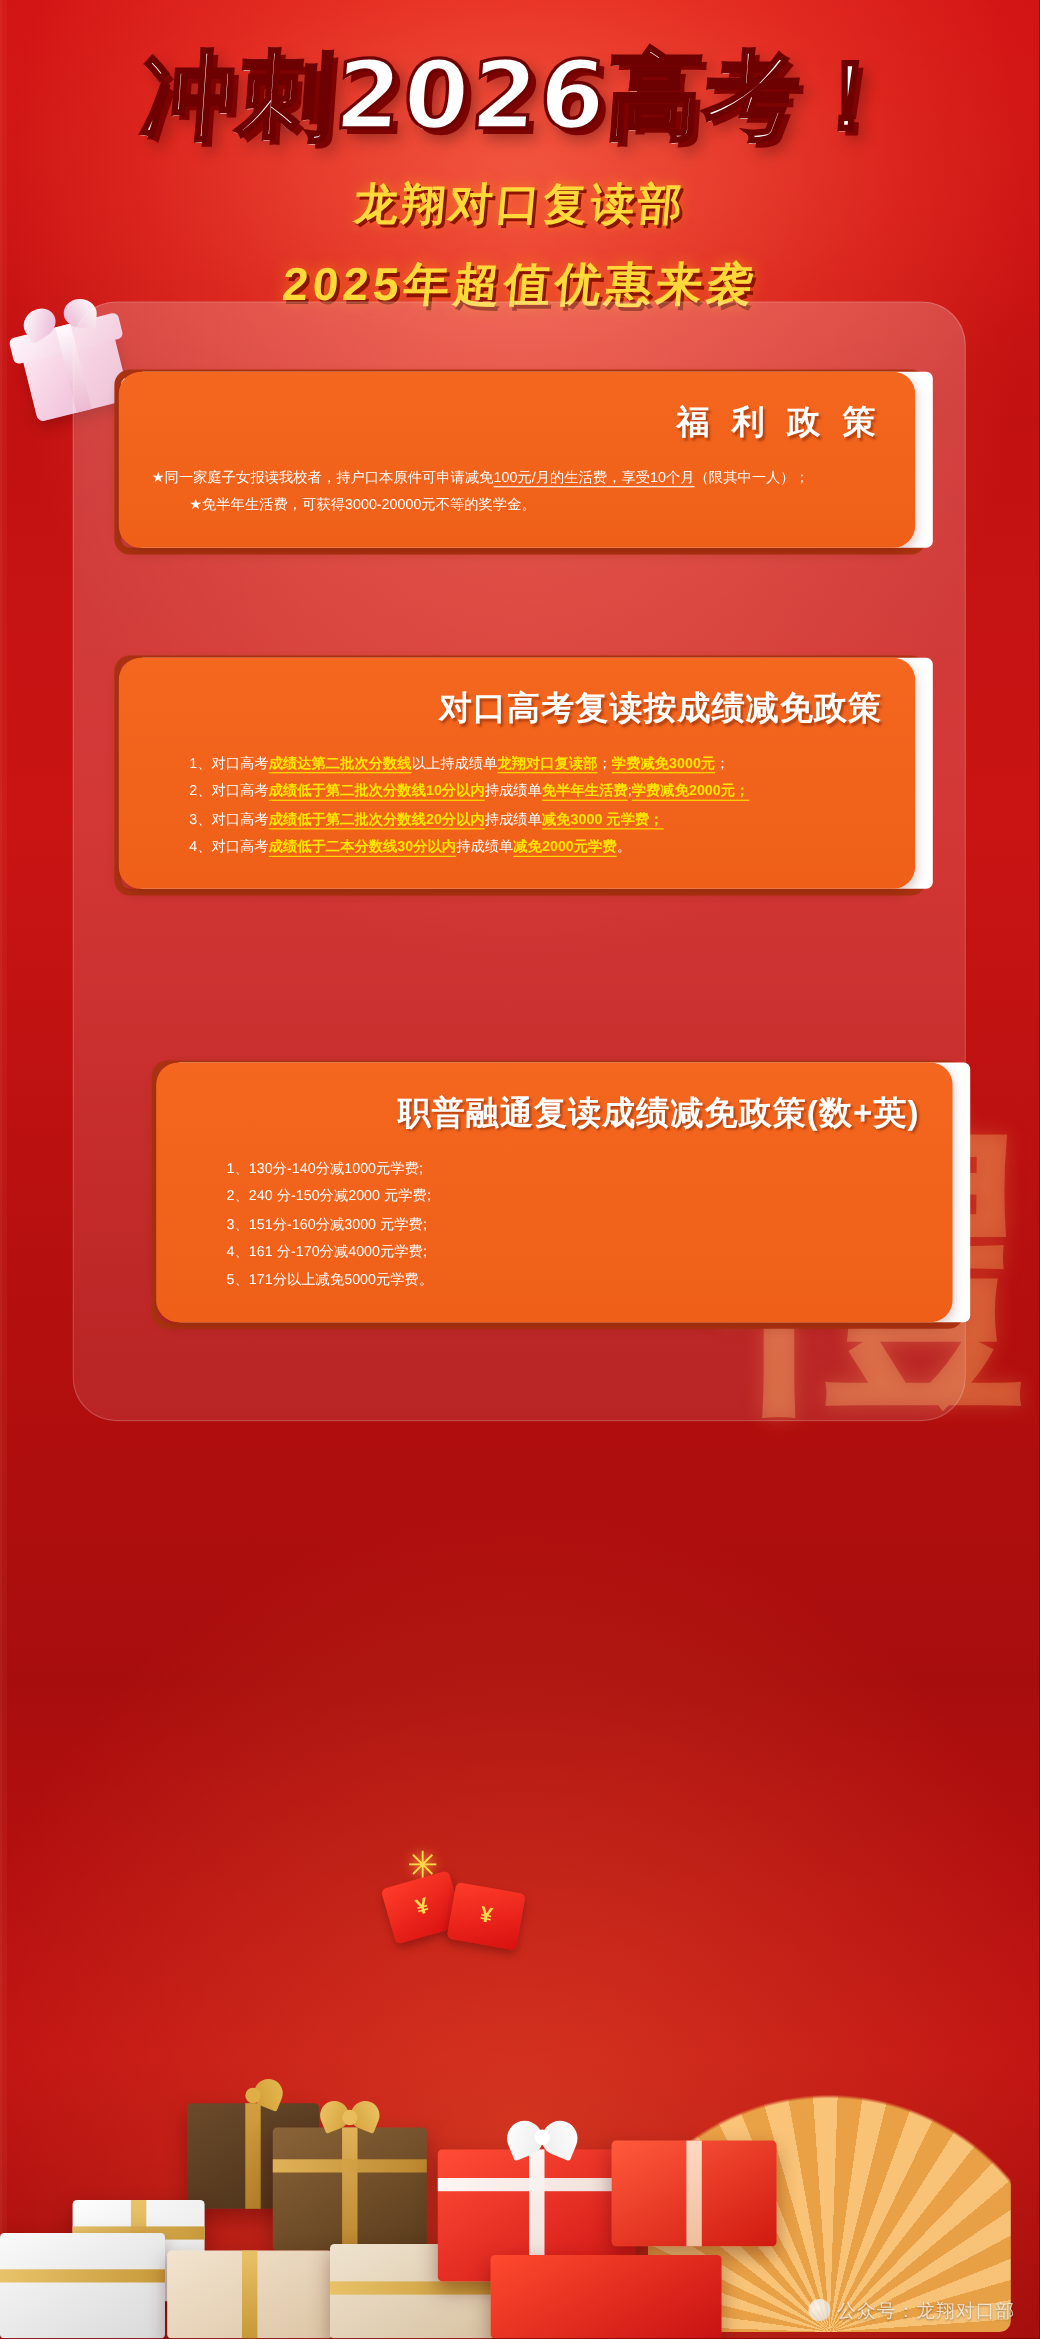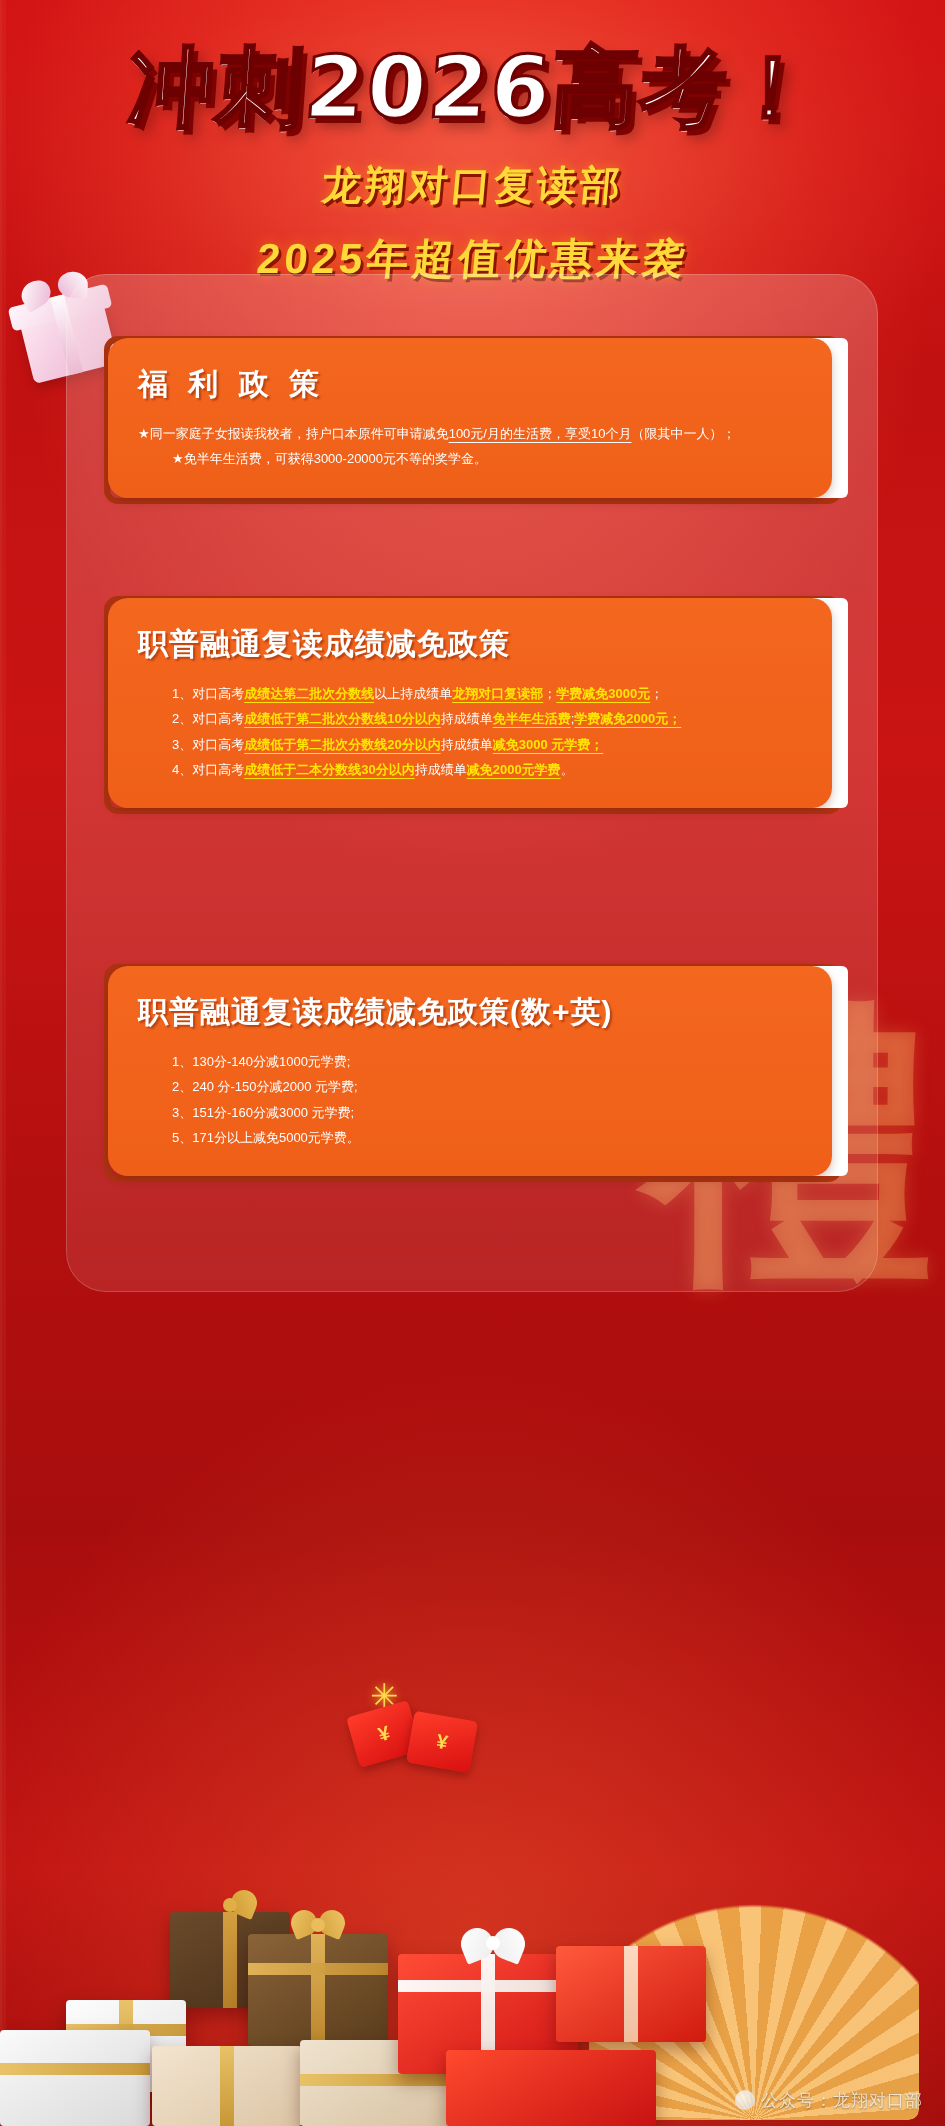--- a/index.html
+++ b/index.html
@@ -140,7 +140,7 @@
     box-shadow: 0 4px 10px rgba(90,20,0,0.25);
   }
   .card-title {
-    text-align: left;
+    text-align: right;
     font-size: 30px;
     font-weight: 800;
     color: #ffffff;

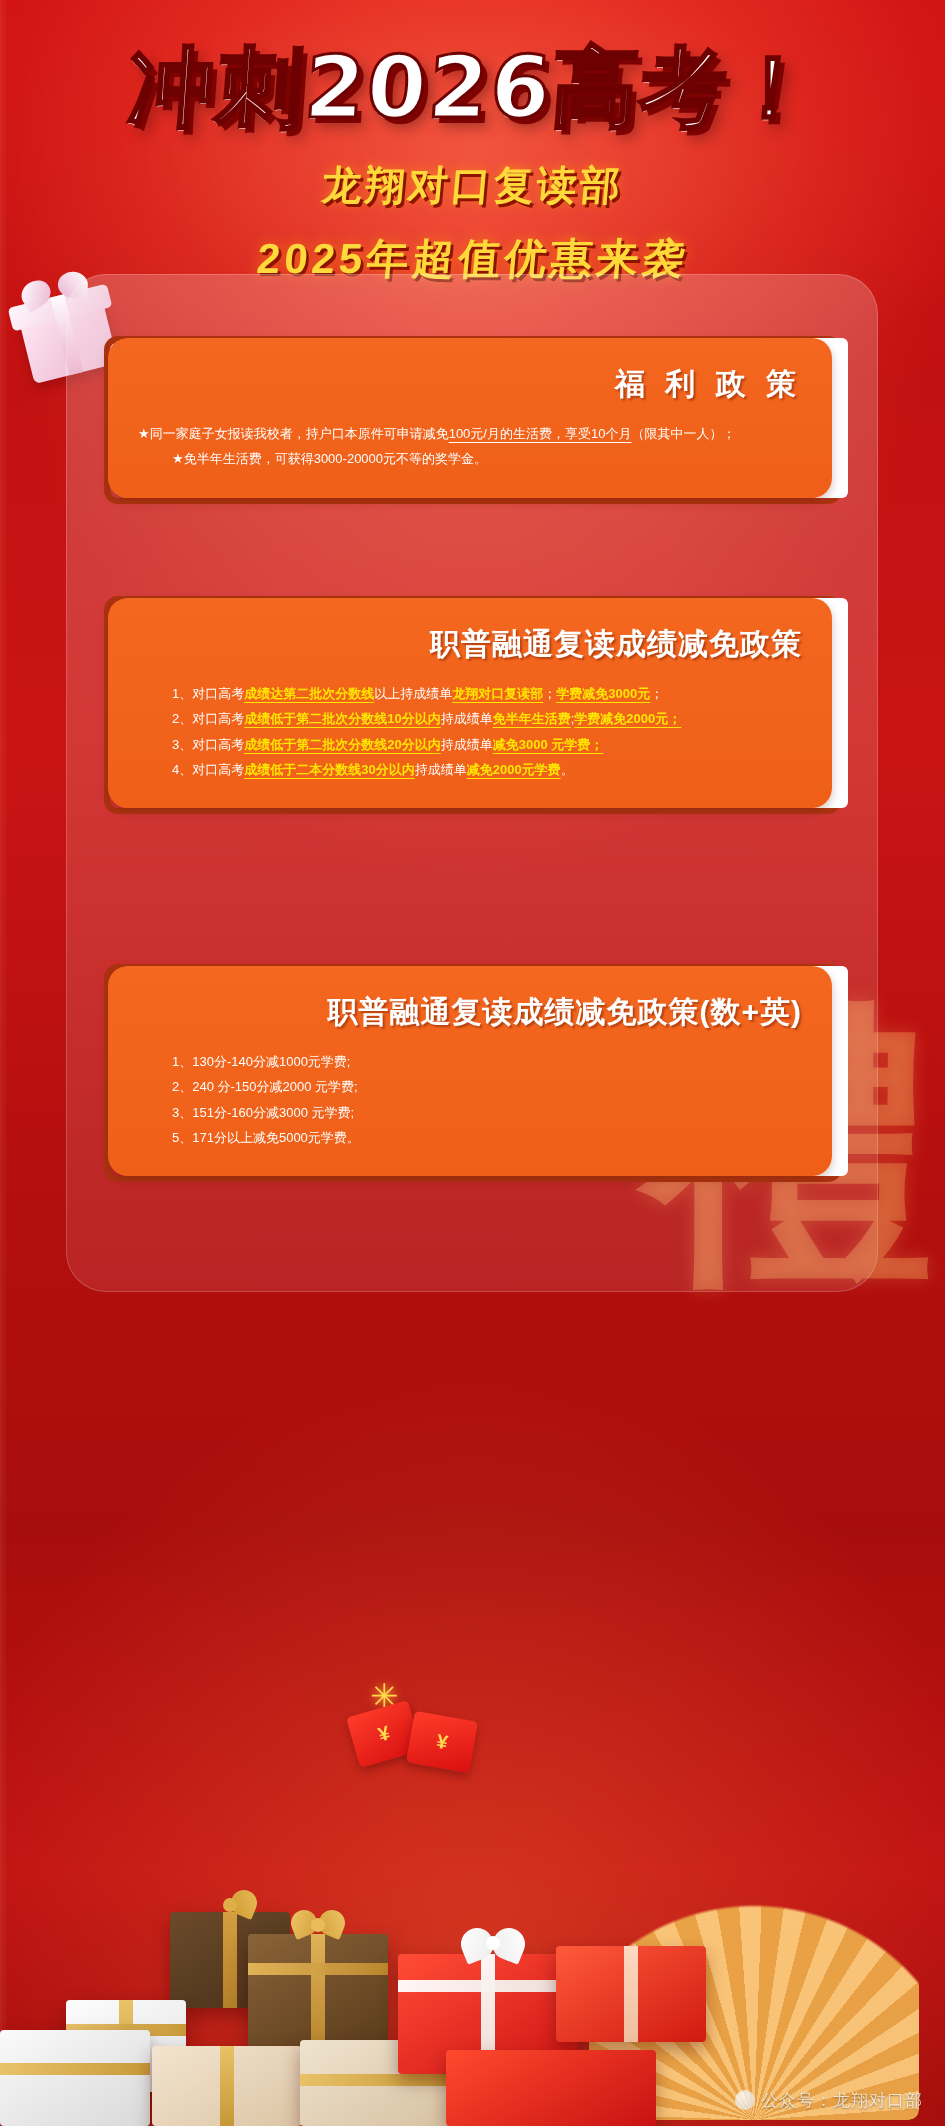--- a/index.html
+++ b/index.html
@@ -328,7 +328,7 @@
       <div class="card-frame">
         <div class="card-white">
           <div class="card-orange">
-            <div class="card-title tight">职普融通复读成绩减免政策</div>
+            <div class="card-title tight">对口高考复读按成绩减免政策</div>
             <div class="line indent">
               1、对口高考<span class="hl u">成绩达第二批次分数线</span>以上持成绩单<span class="hl u">龙翔对口复读部</span>；<span class="hl u">学费减免3000元</span>；
             </div>

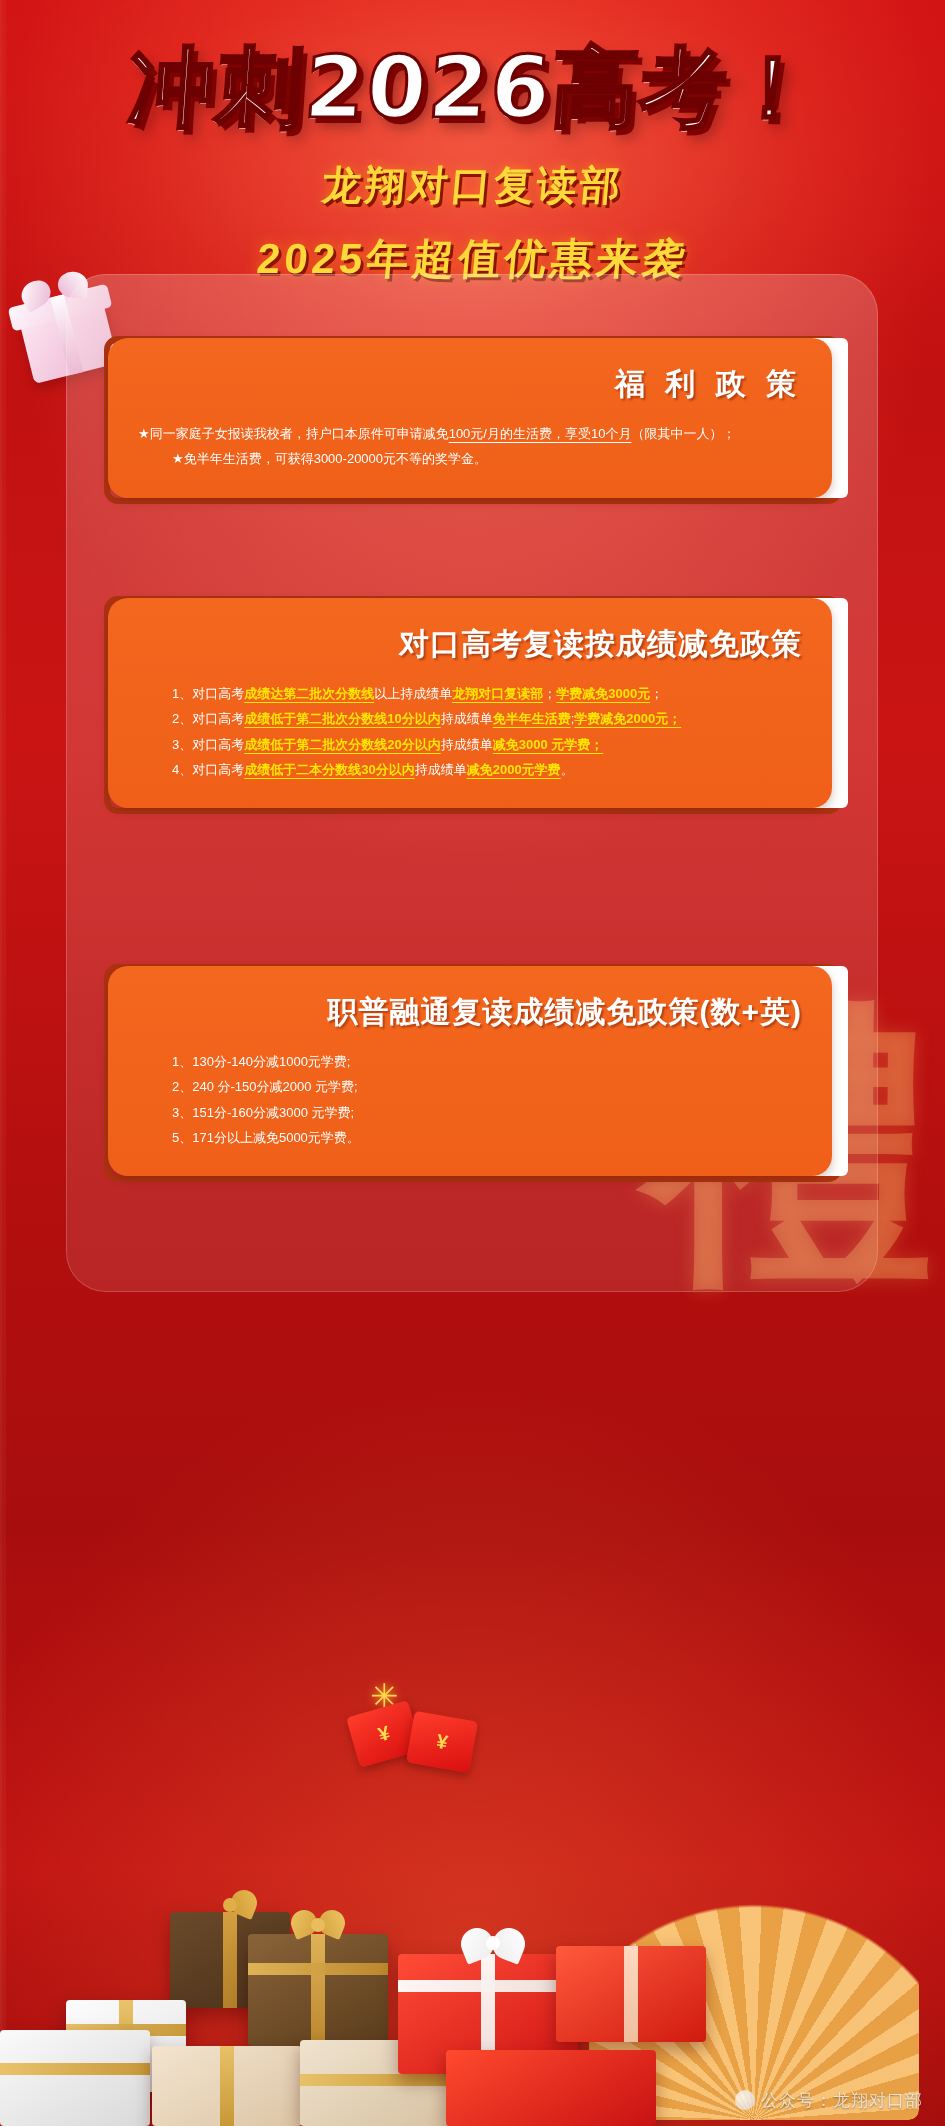--- a/index.html
+++ b/index.html
@@ -346,7 +346,7 @@
       </div>
     </div>
 
-    <div class="card-wrap" style="top: 690px;">
+    <div class="card-wrap" style="top: 690px; margin-left: 34px;">
       <div class="card-frame">
         <div class="card-white">
           <div class="card-orange">

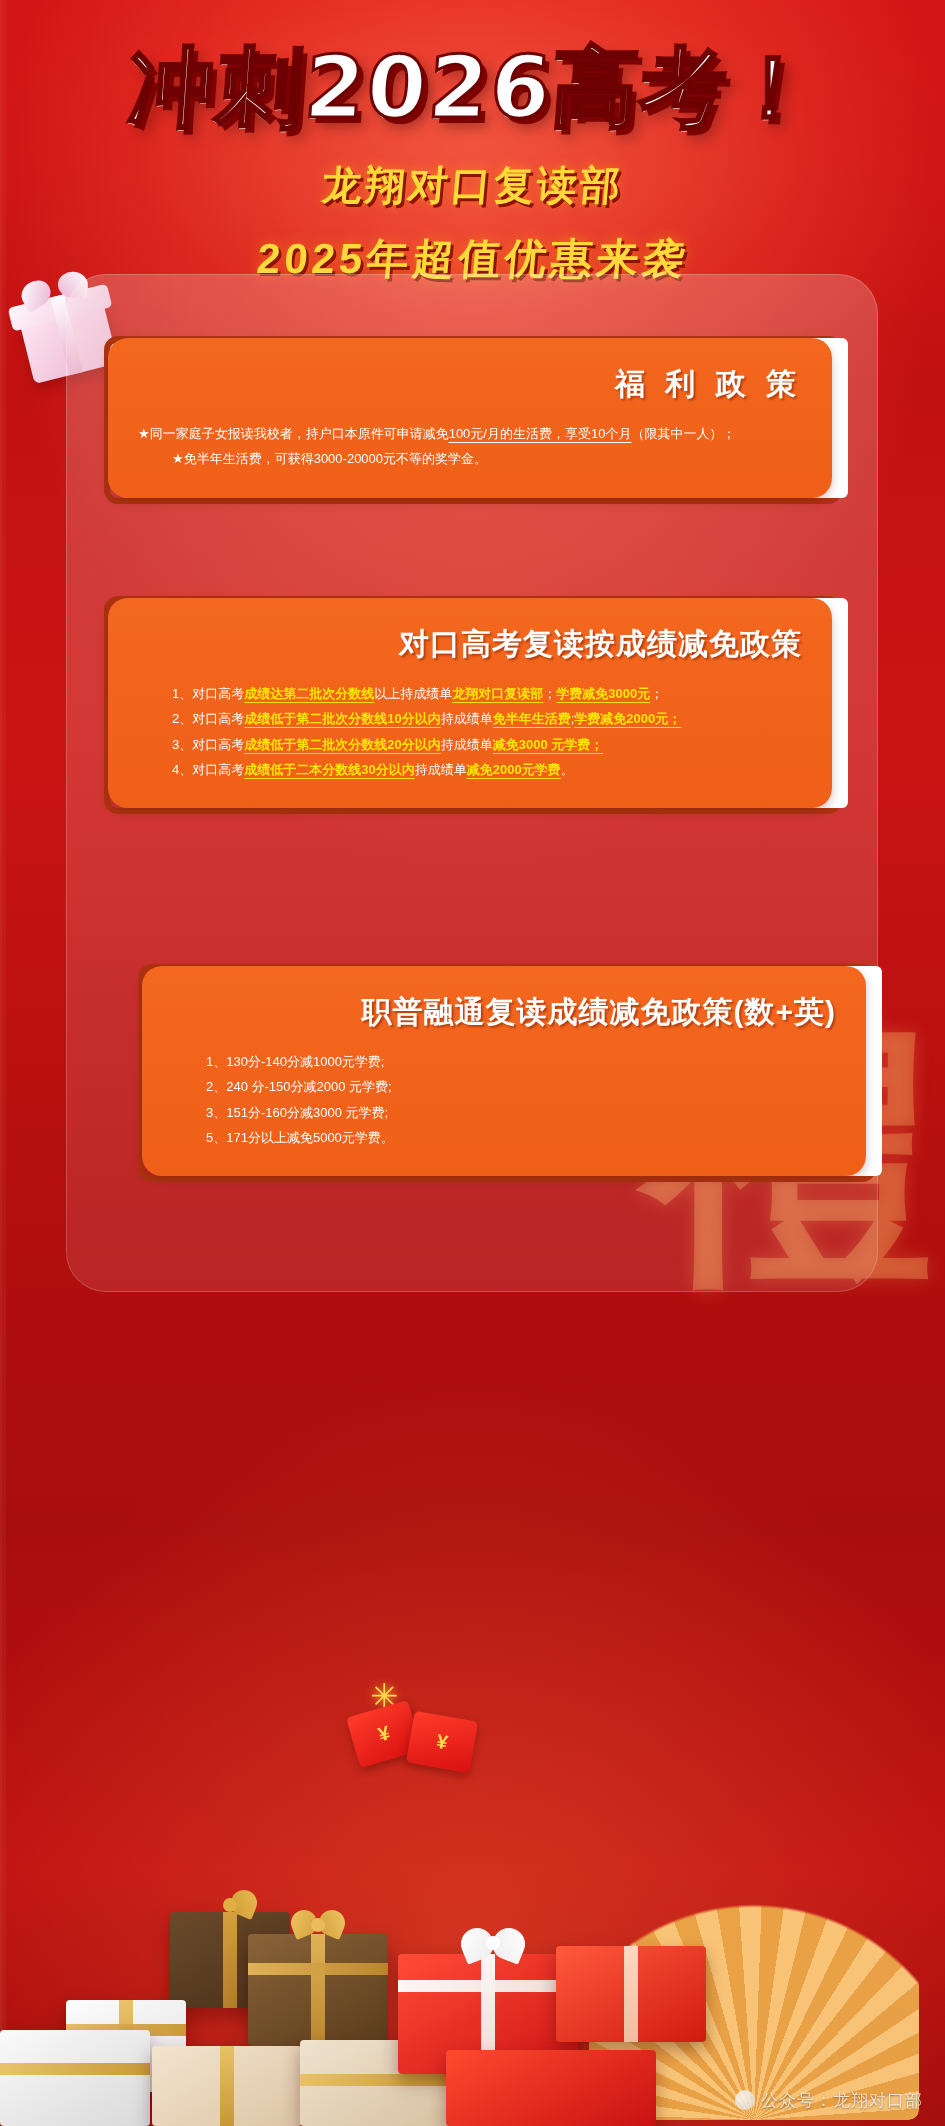--- a/index.html
+++ b/index.html
@@ -354,6 +354,7 @@
             <div class="line indent">1、130分-140分减1000元学费;</div>
             <div class="line indent">2、240 分-150分减2000 元学费;</div>
             <div class="line indent">3、151分-160分减3000 元学费;</div>
+            <div class="line indent">4、161 分-170分减4000元学费;</div>
             <div class="line indent">5、171分以上减免5000元学费。</div>
           </div>
         </div>

